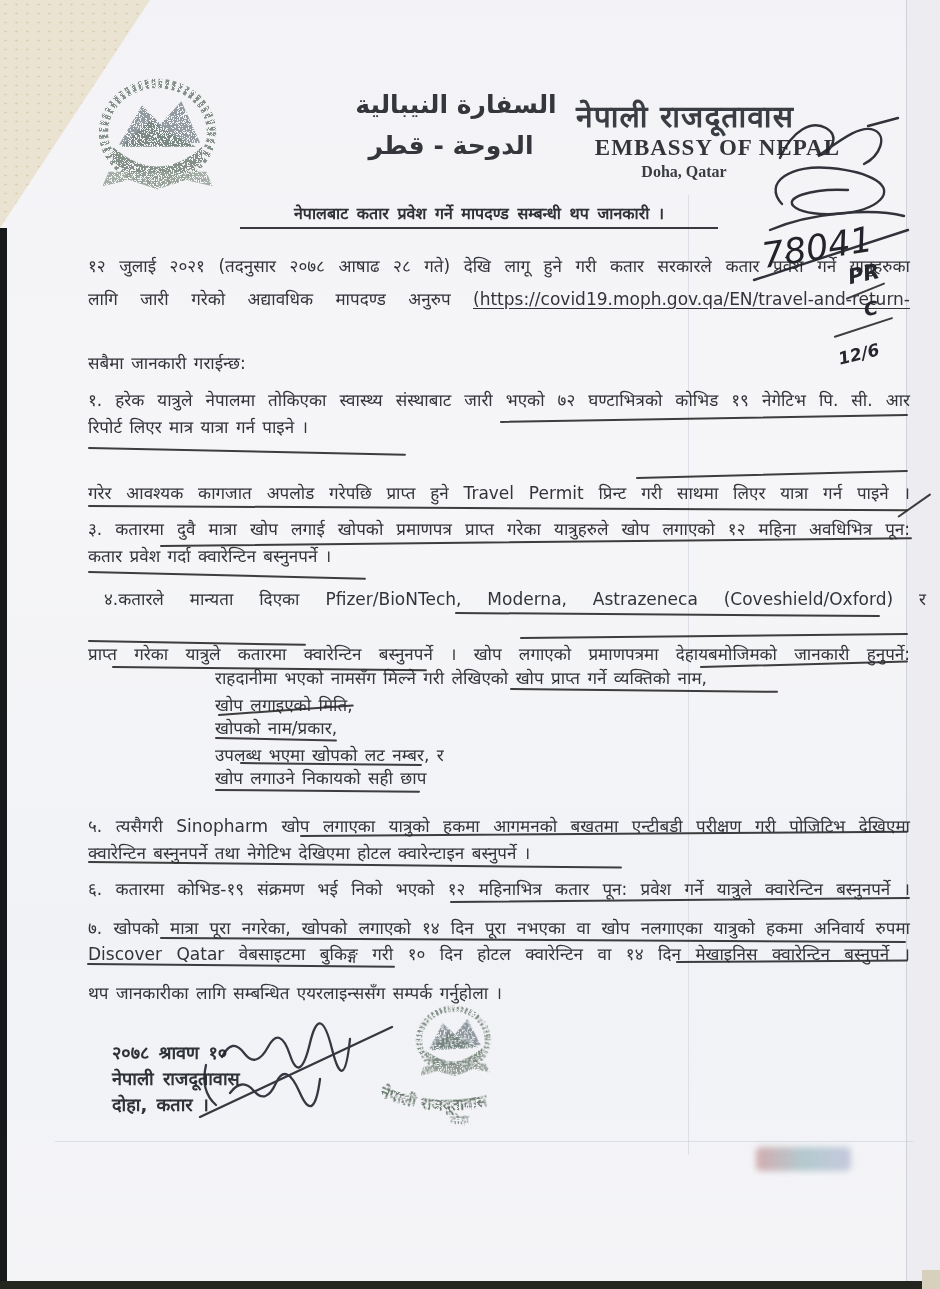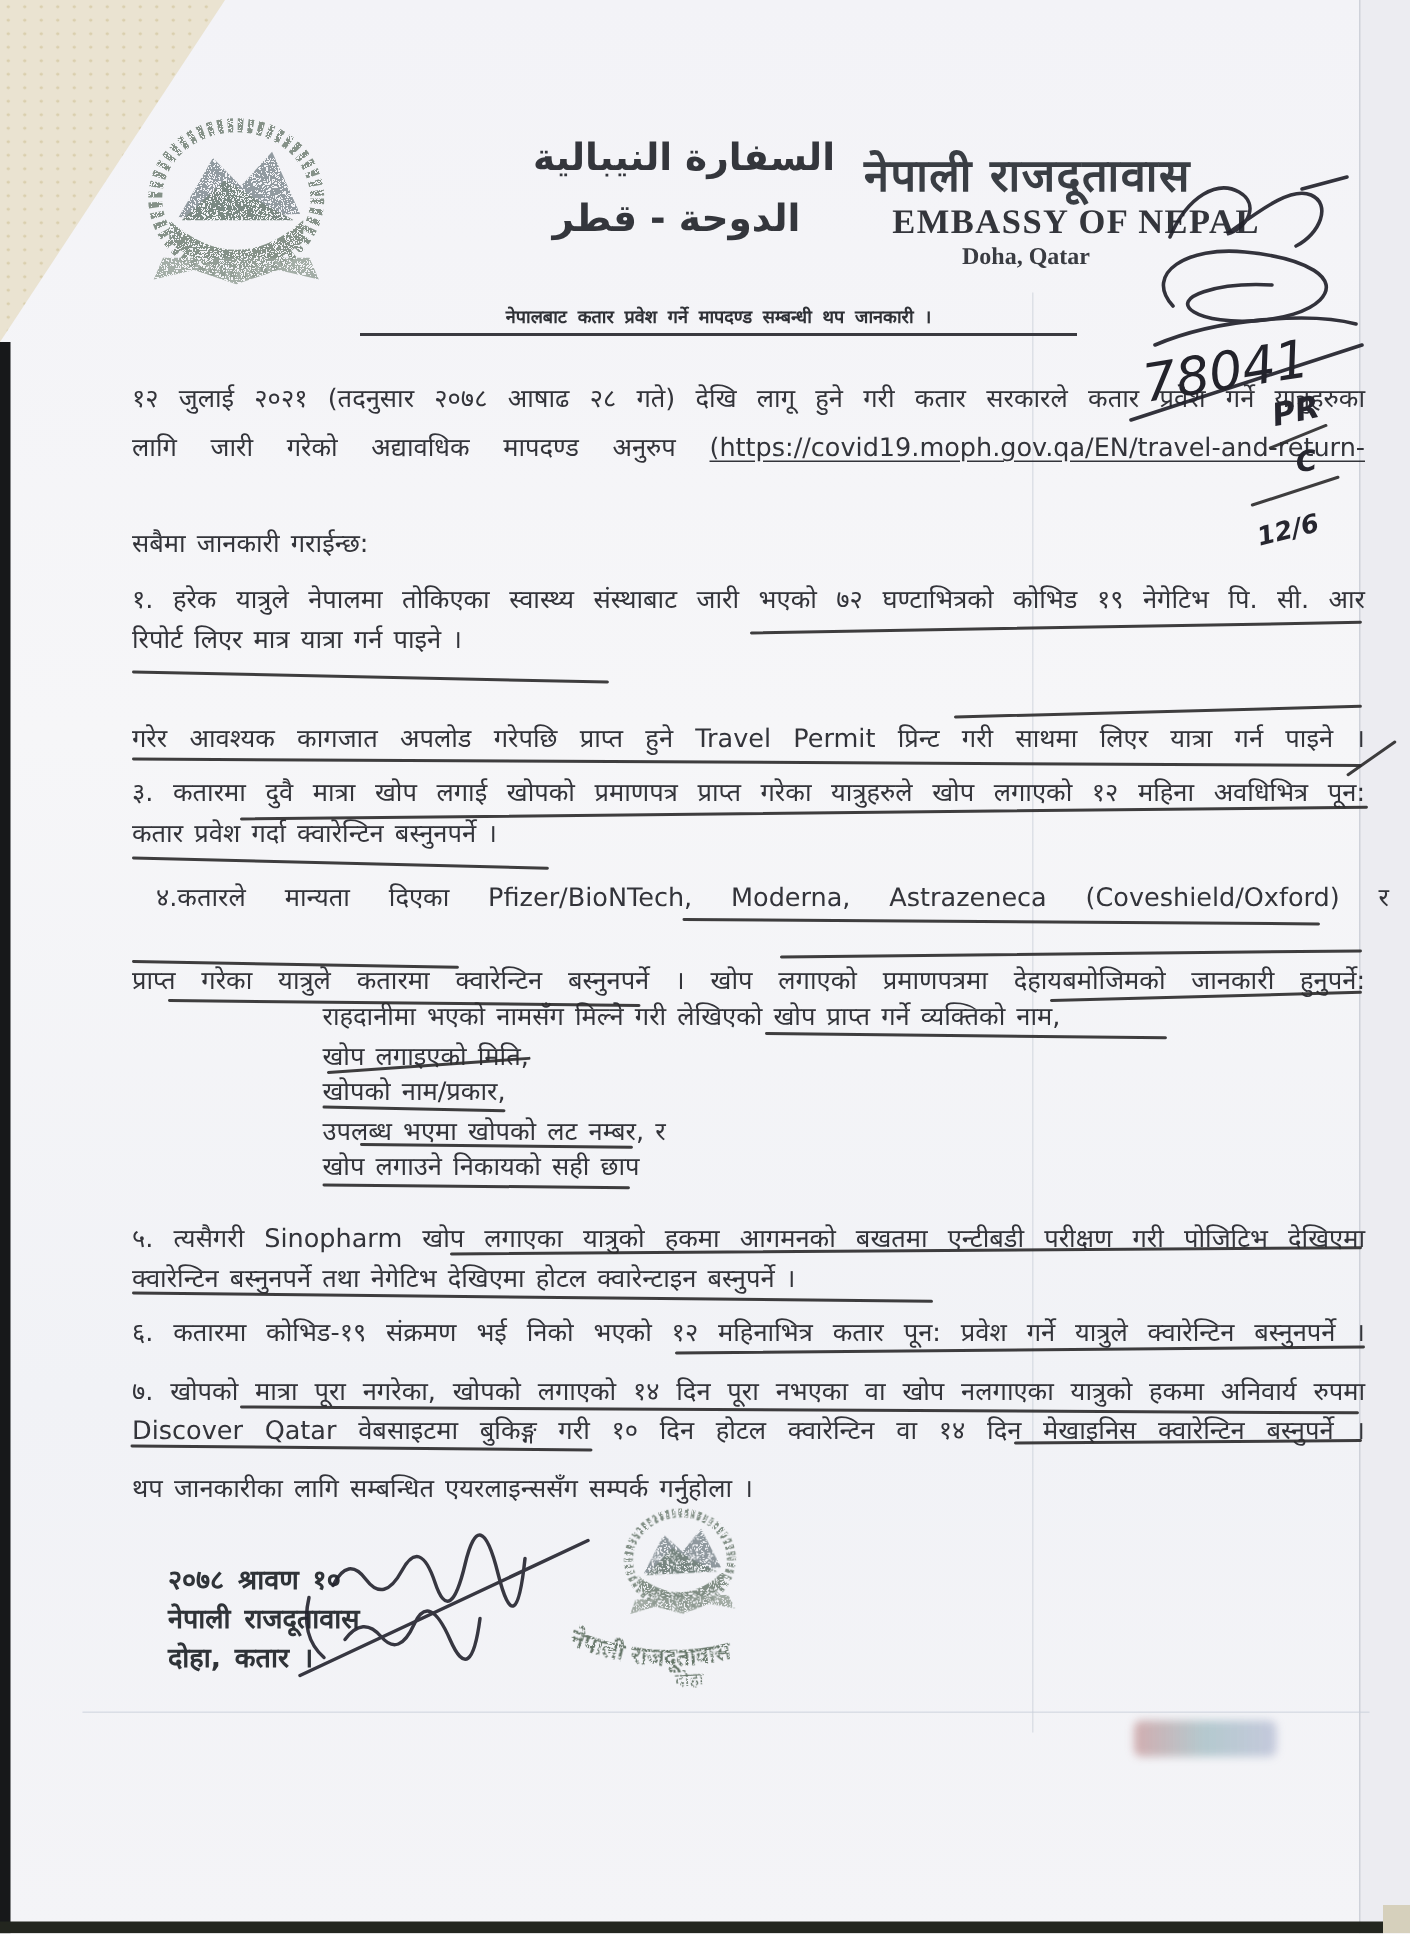--- a/index.html
+++ b/index.html
@@ -27,7 +27,7 @@
   .hdr-eng{position:absolute;left:528px;top:135px;width:312px;text-align:right;font-family:"Liberation Serif","DejaVu Serif",serif;font-size:23px;font-weight:bold;color:#33353b;letter-spacing:1px;}
   .hdr-city{position:absolute;left:528px;top:163px;width:312px;text-align:center;font-family:"Liberation Serif","DejaVu Serif",serif;font-size:16px;font-weight:bold;color:#3a3c42;}
   .arabic{position:absolute;text-align:center;font-size:25px;font-weight:bold;color:#34363c;}
-  .doc-title{position:absolute;left:240px;top:202px;width:478px;text-align:center;font-size:12px;font-weight:bold;color:#2f3136;
+  .doc-title{position:absolute;left:240px;top:202px;width:478px;text-align:center;font-size:16px;font-weight:bold;color:#2f3136;
      padding-bottom:3px;border-bottom:2.5px solid #3a3a40;word-spacing:3px;}
   .dateline{position:absolute;left:112px;font-size:18px;font-weight:600;color:#2f3338;word-spacing:3px;white-space:nowrap;}
 </style>

